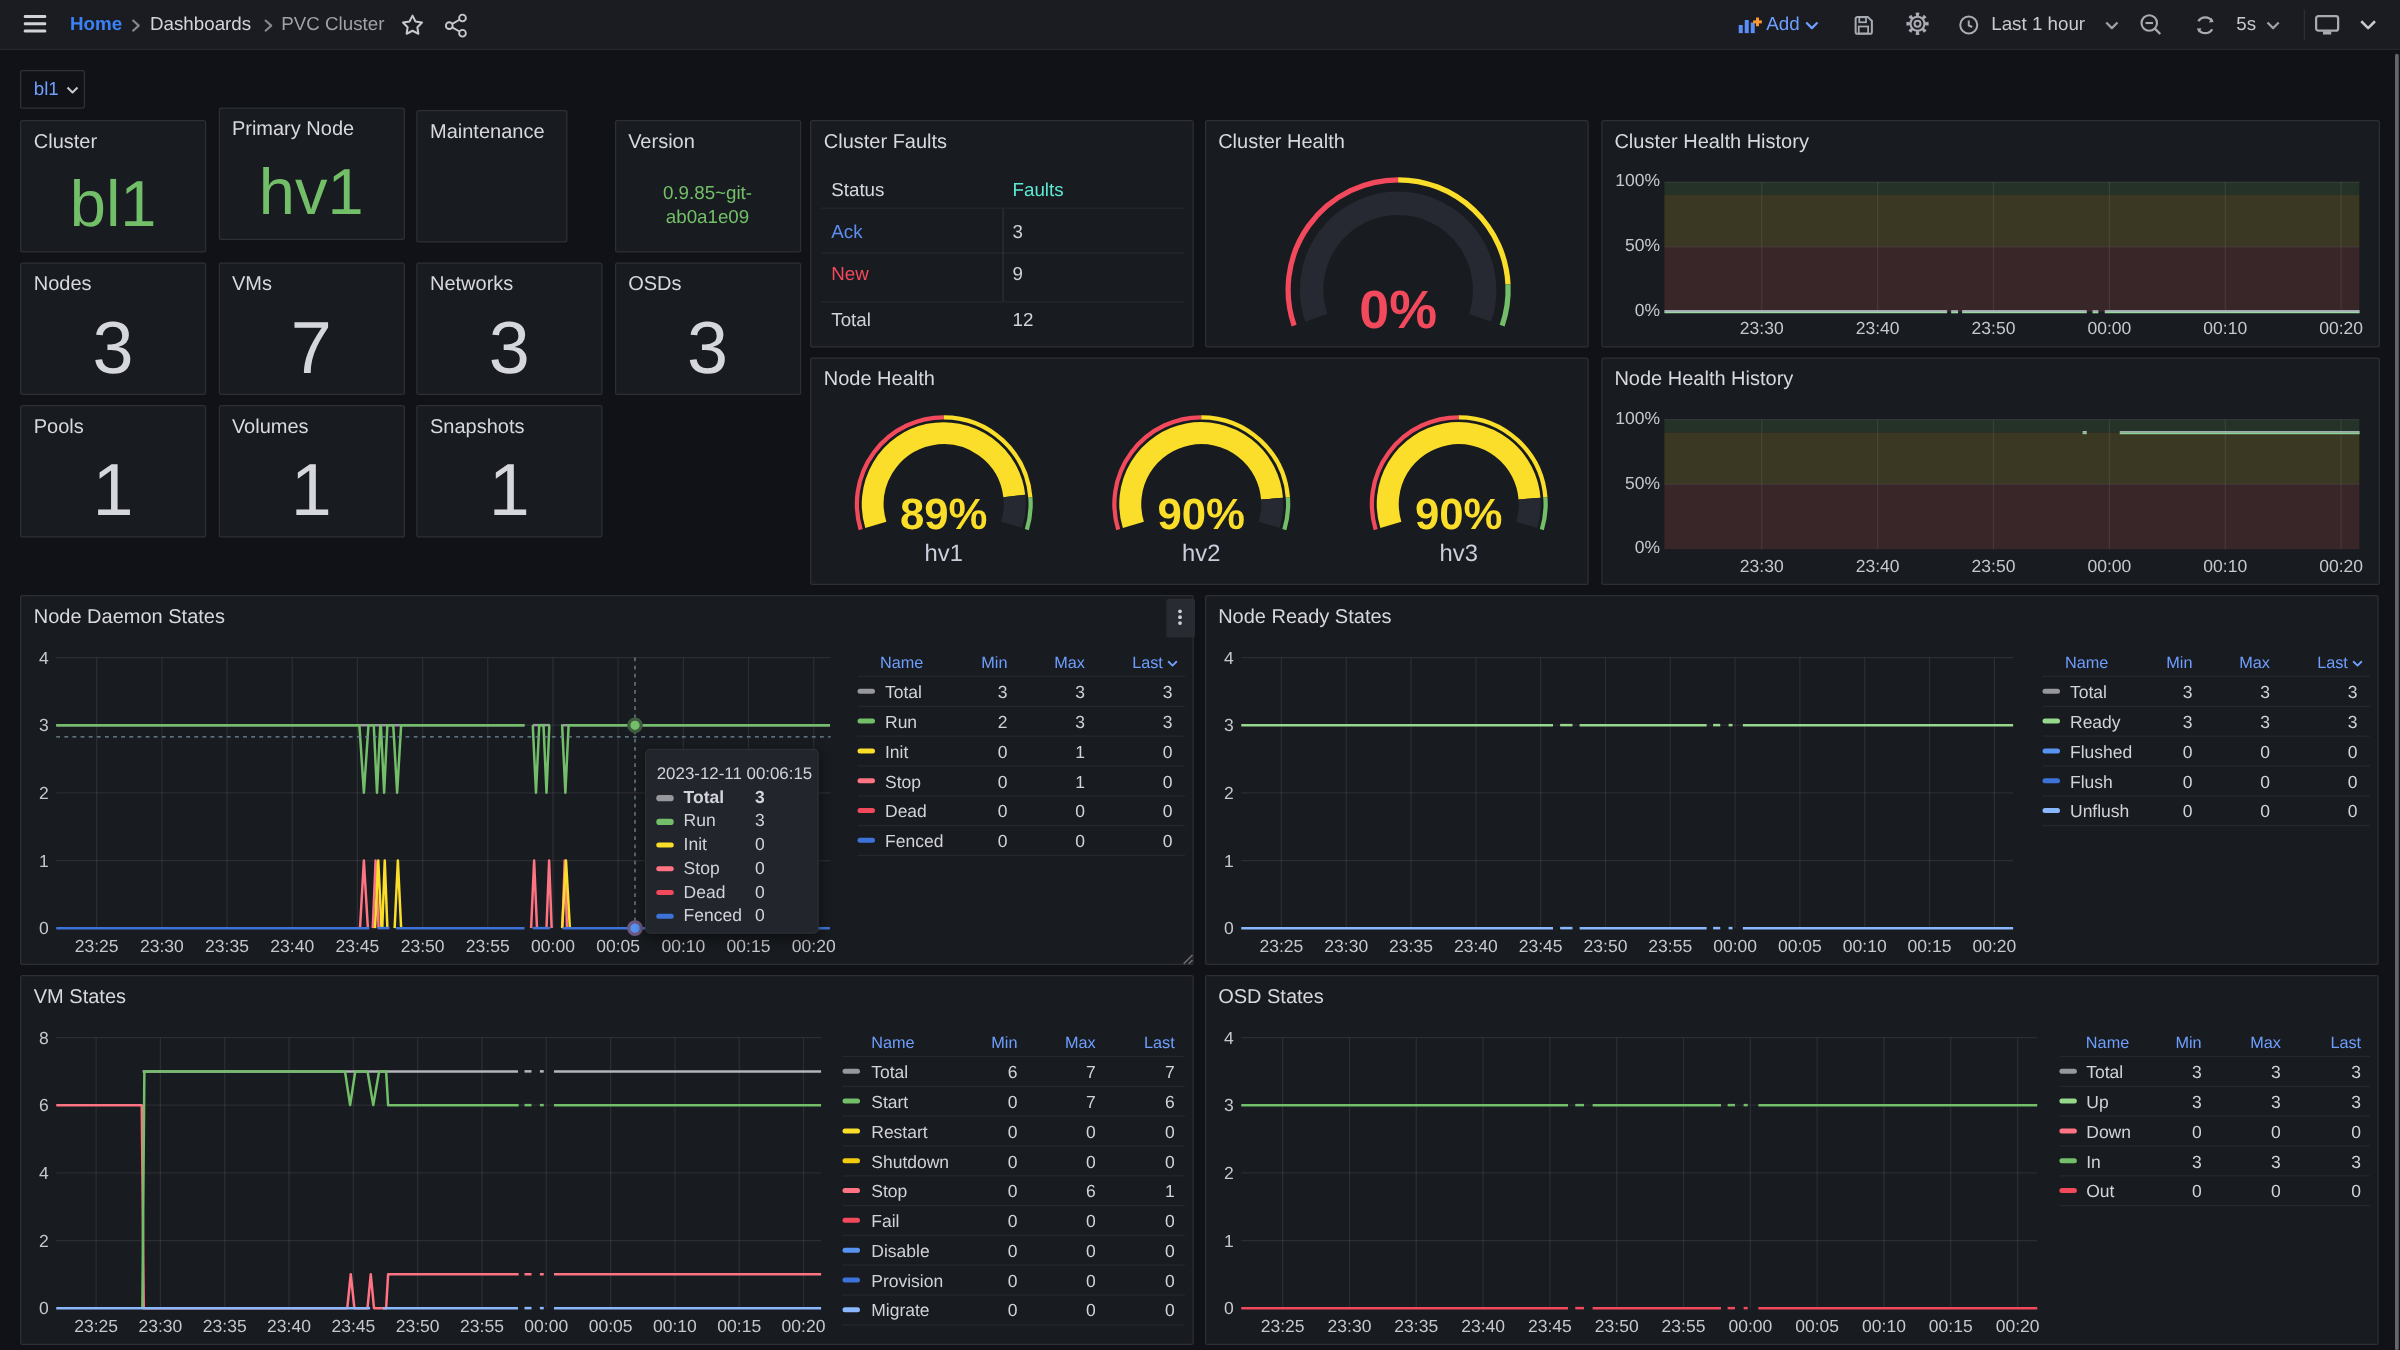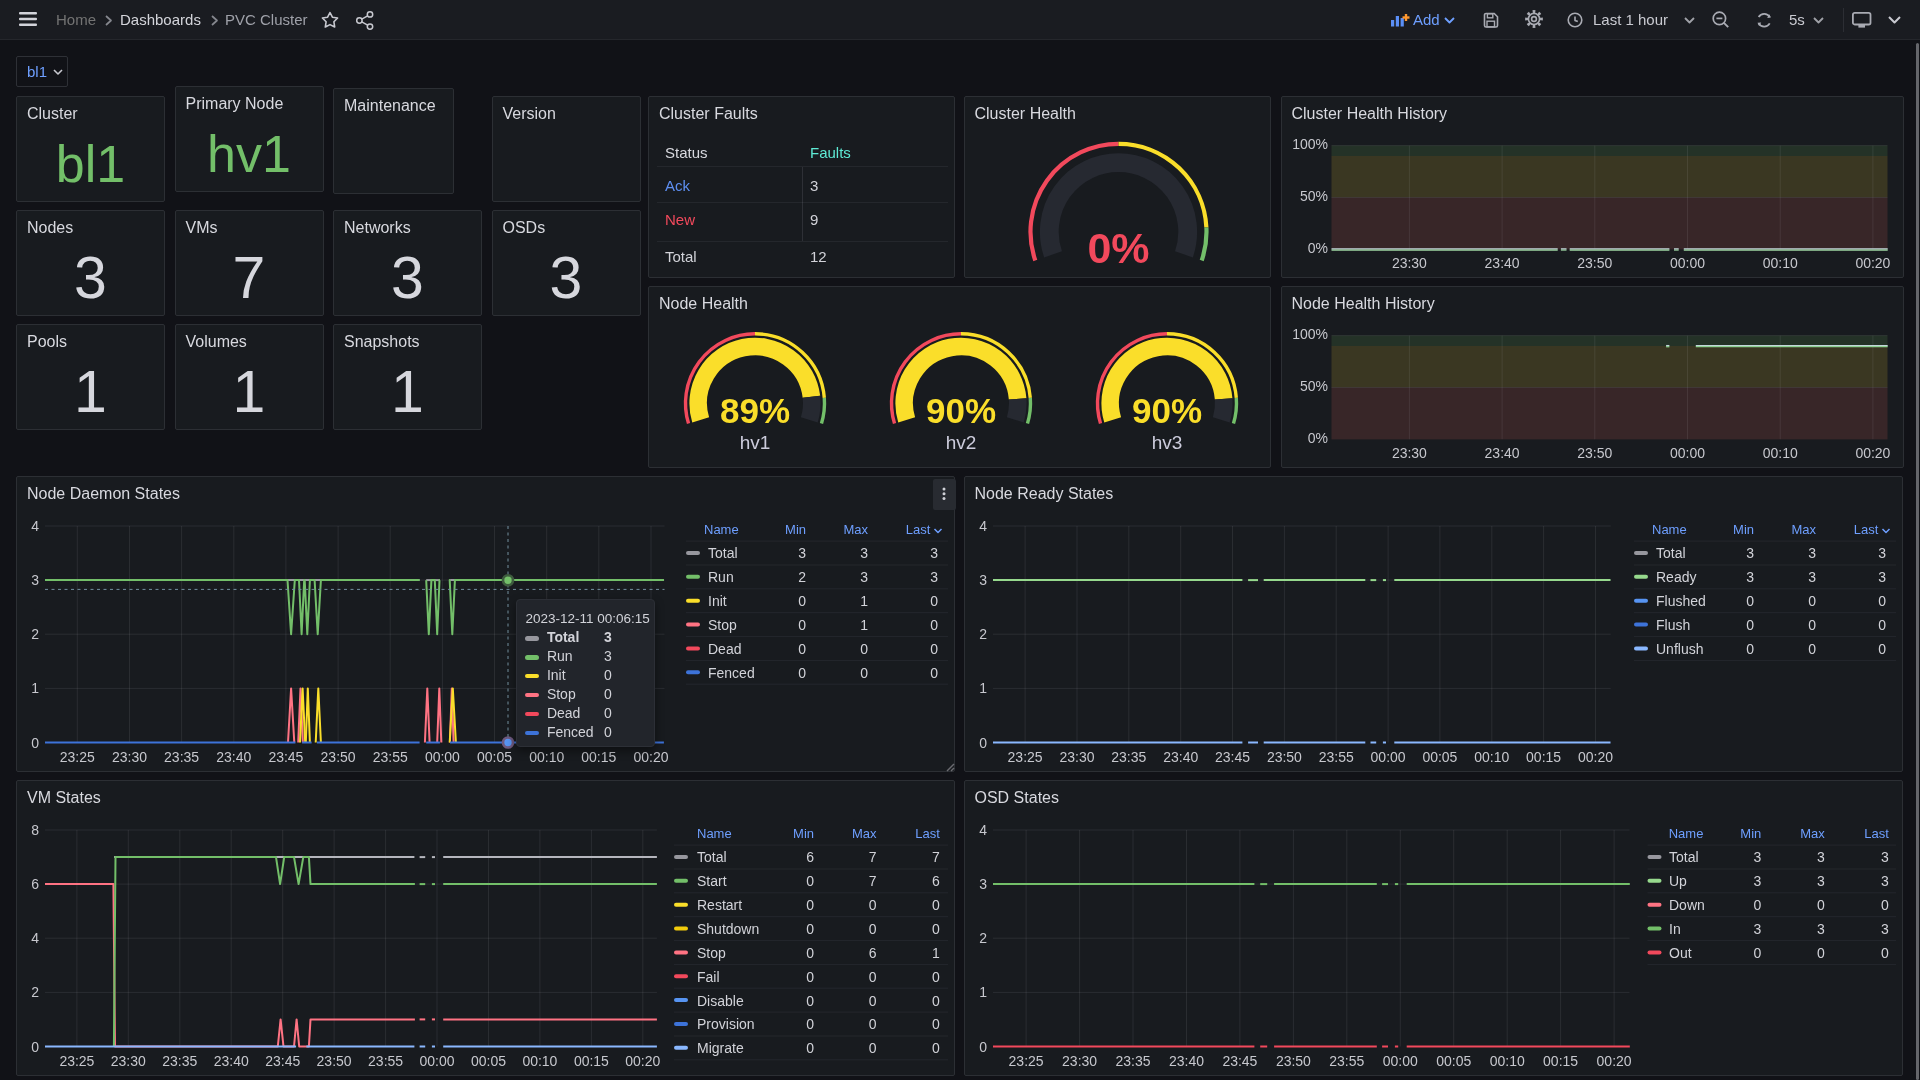--- a/index.html
+++ b/index.html
@@ -13,7 +13,7 @@
       <rect x="0" y="5.8" width="18" height="2.4" rx="1" fill="#d2d3da"></rect>
       <rect x="0" y="11.6" width="18" height="2.4" rx="1" fill="#d2d3da"></rect>
     </svg>
-    <div class="abs" style="left:56px;top:11px;font-size:15px;color:#737373;font-weight:400">Home</div>
+    <div class="abs" style="left:56px;top:11px;font-size:15px;color:#3b82f6;font-weight:700">Home</div>
     <svg width="8" height="12" style="left:105px;top:15px">
       <polyline points="1.0,1.0 6.0,5.5 1.0,10.0" fill="none" stroke="#85878e" stroke-width="1.7" stroke-linecap="butt" stroke-linejoin="round"></polyline>
     </svg>

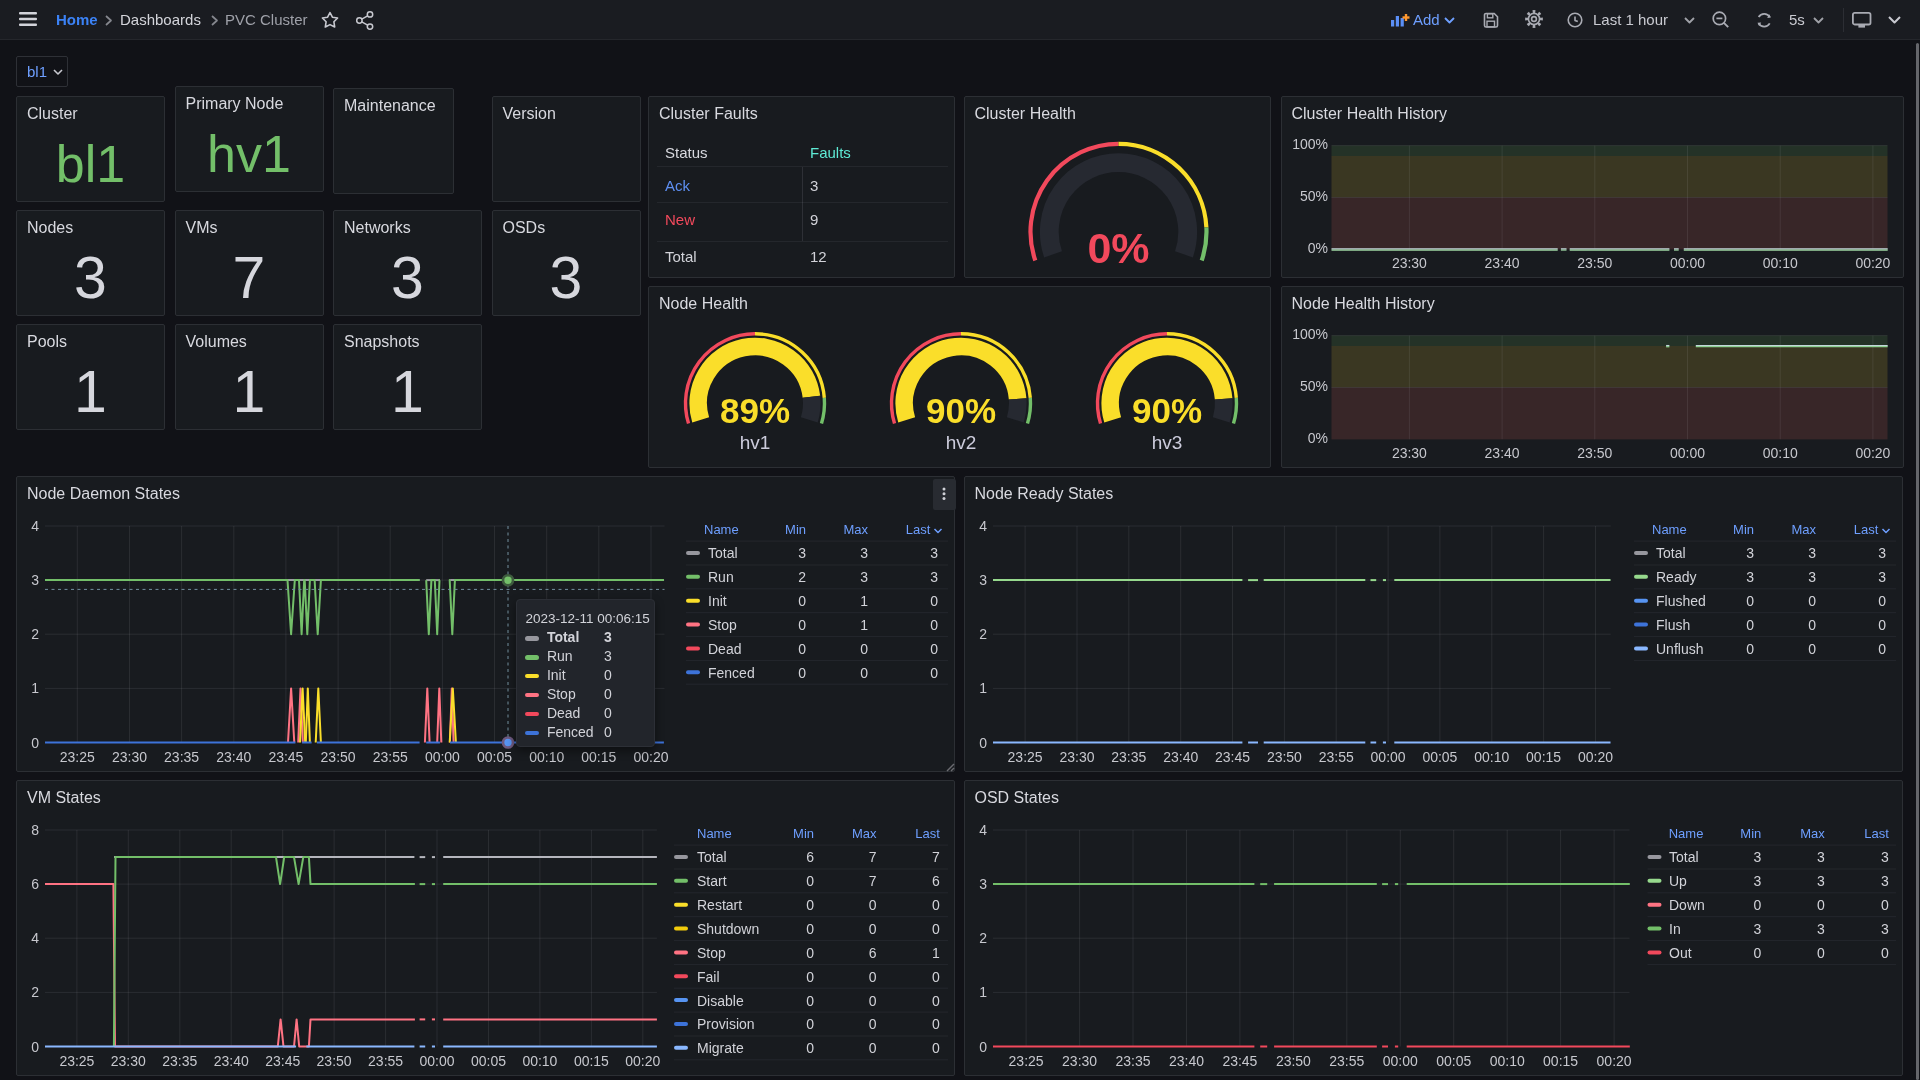--- a/index.html
+++ b/index.html
@@ -112,6 +112,7 @@
   </div>
 <div class="panel" style="left:491.5px;top:96px;width:149px;height:106px">
     <div class="ptitle">Version</div>
+    <div class="abs" style="left:0;top:36px;width:100%;height:62px;display:flex;align-items:center;justify-content:center;text-align:center;font-size:15px;line-height:19px;color:#73bf69;font-weight:500">0.9.85~git-<br>ab0a1e09</div>
   </div>
 <div class="panel" style="left:16px;top:210px;width:149px;height:106px">
     <div class="ptitle">Nodes</div>

